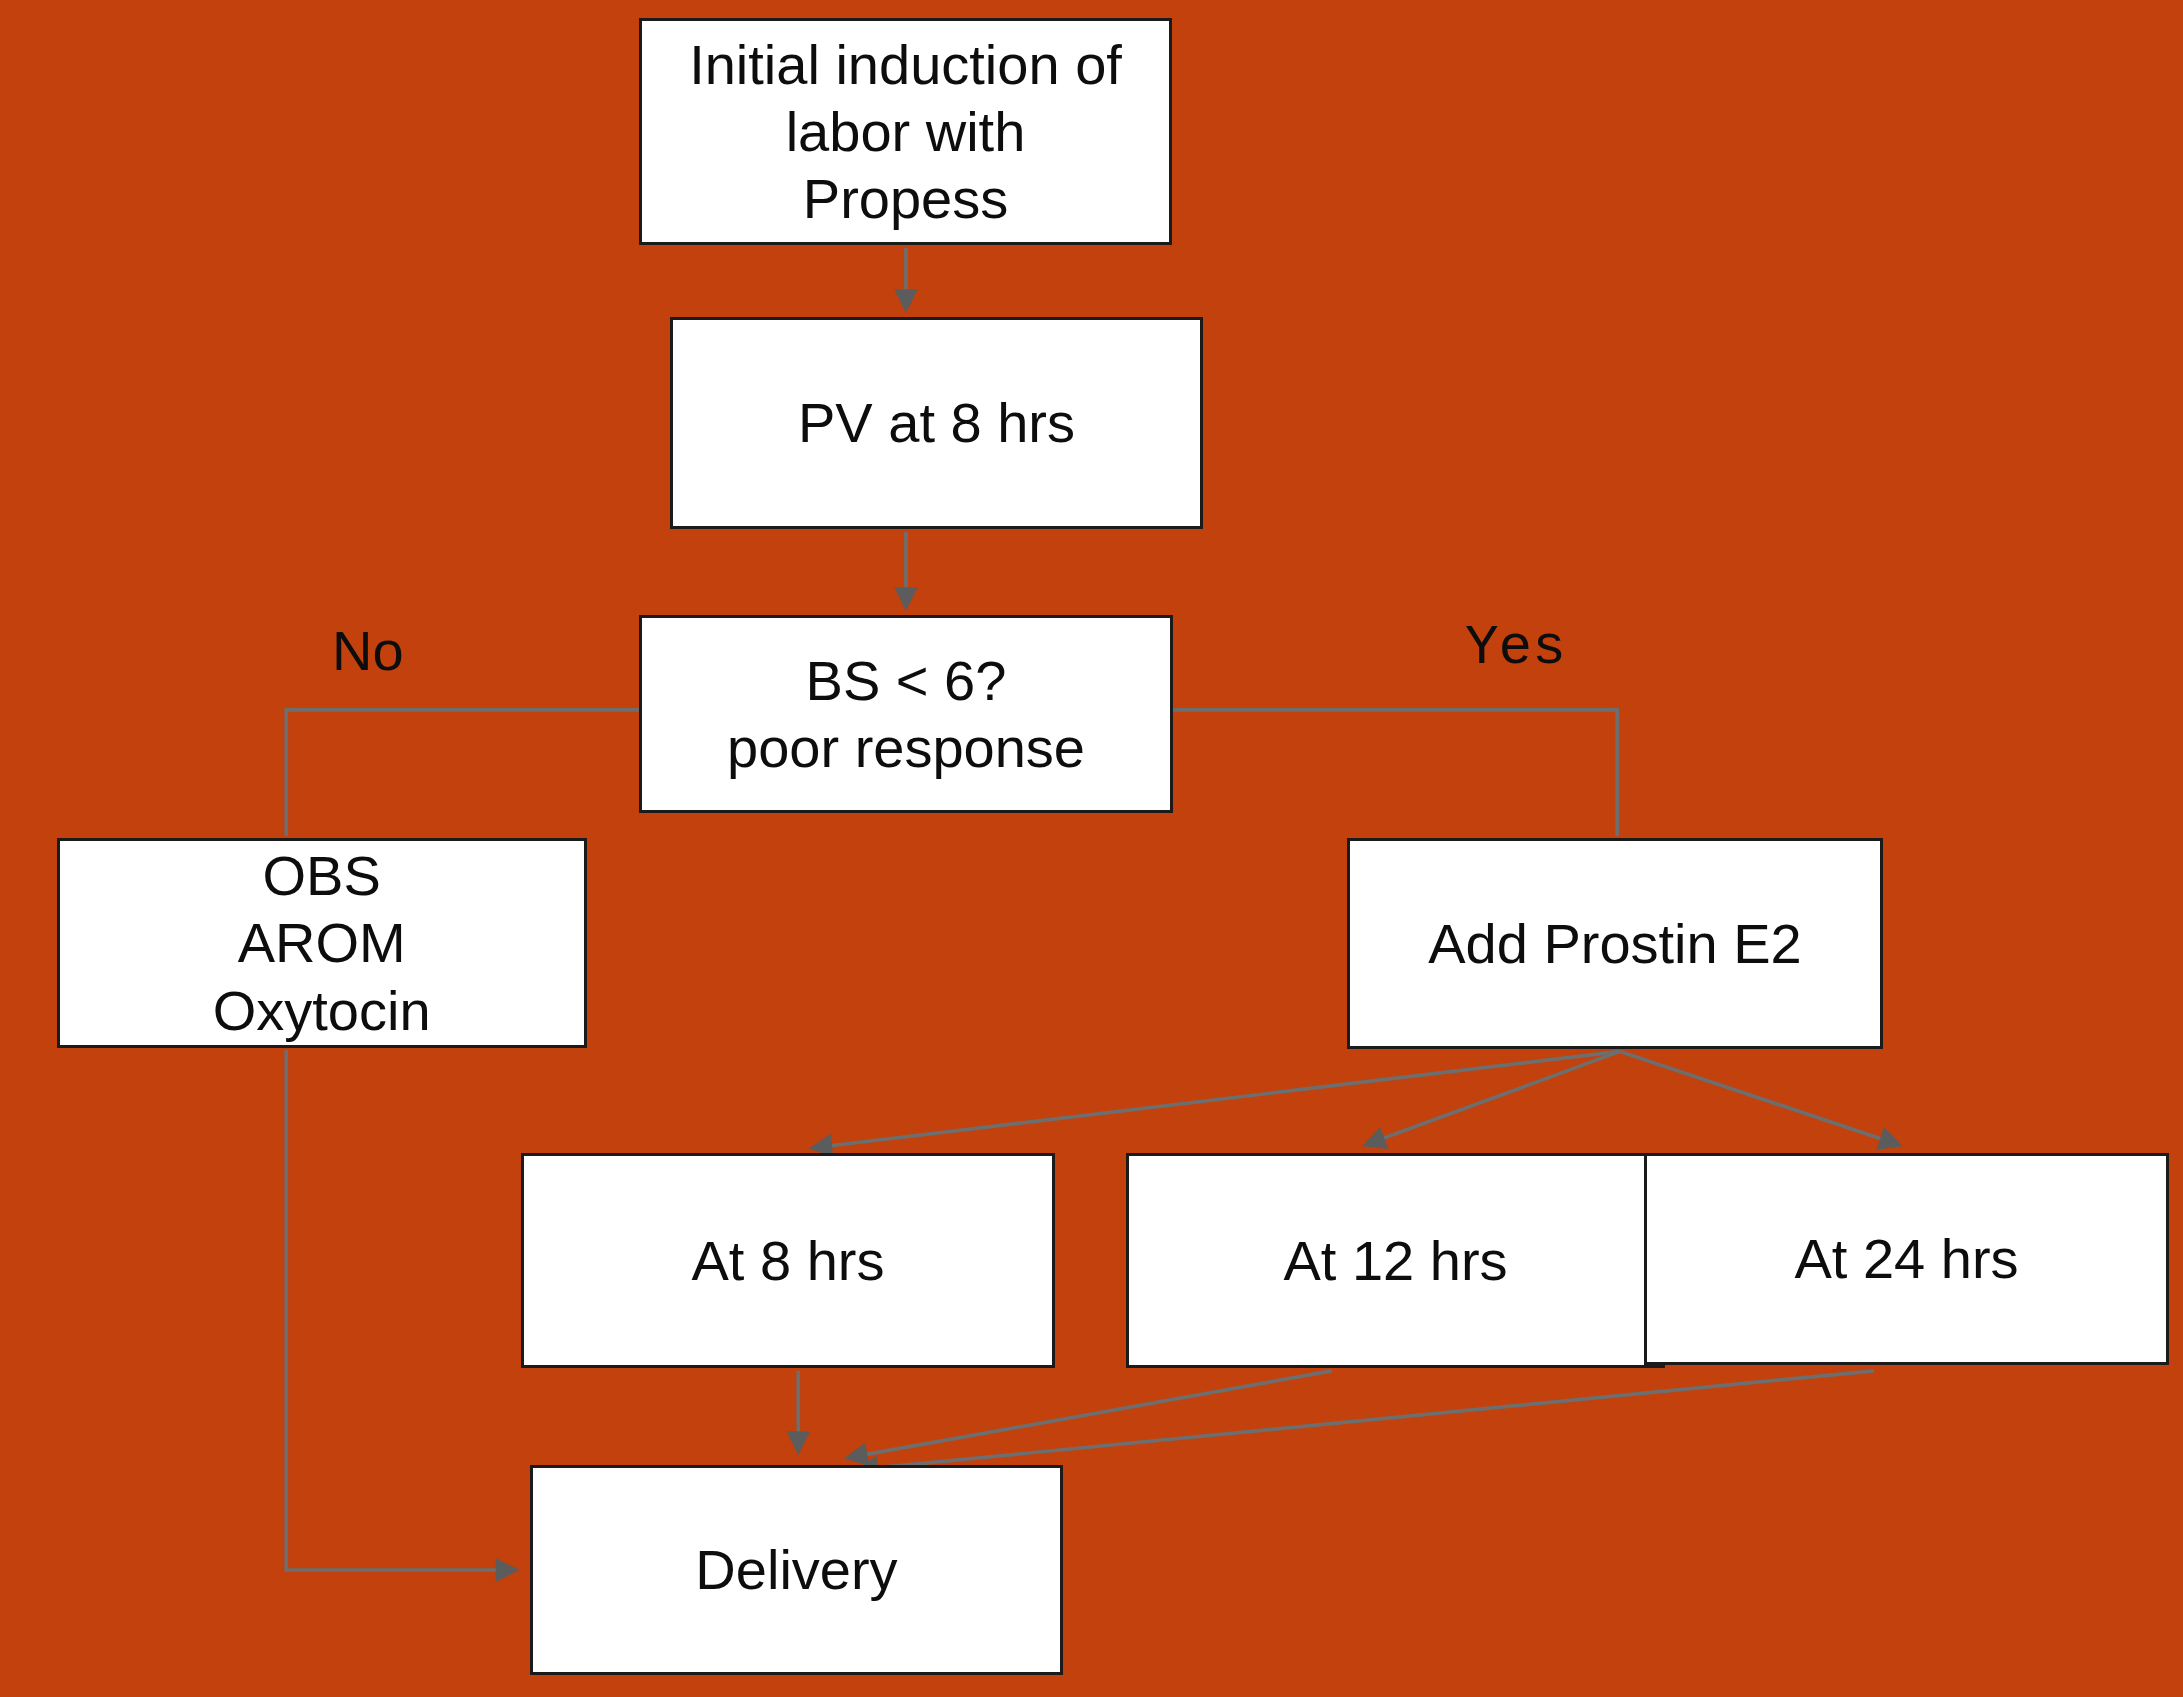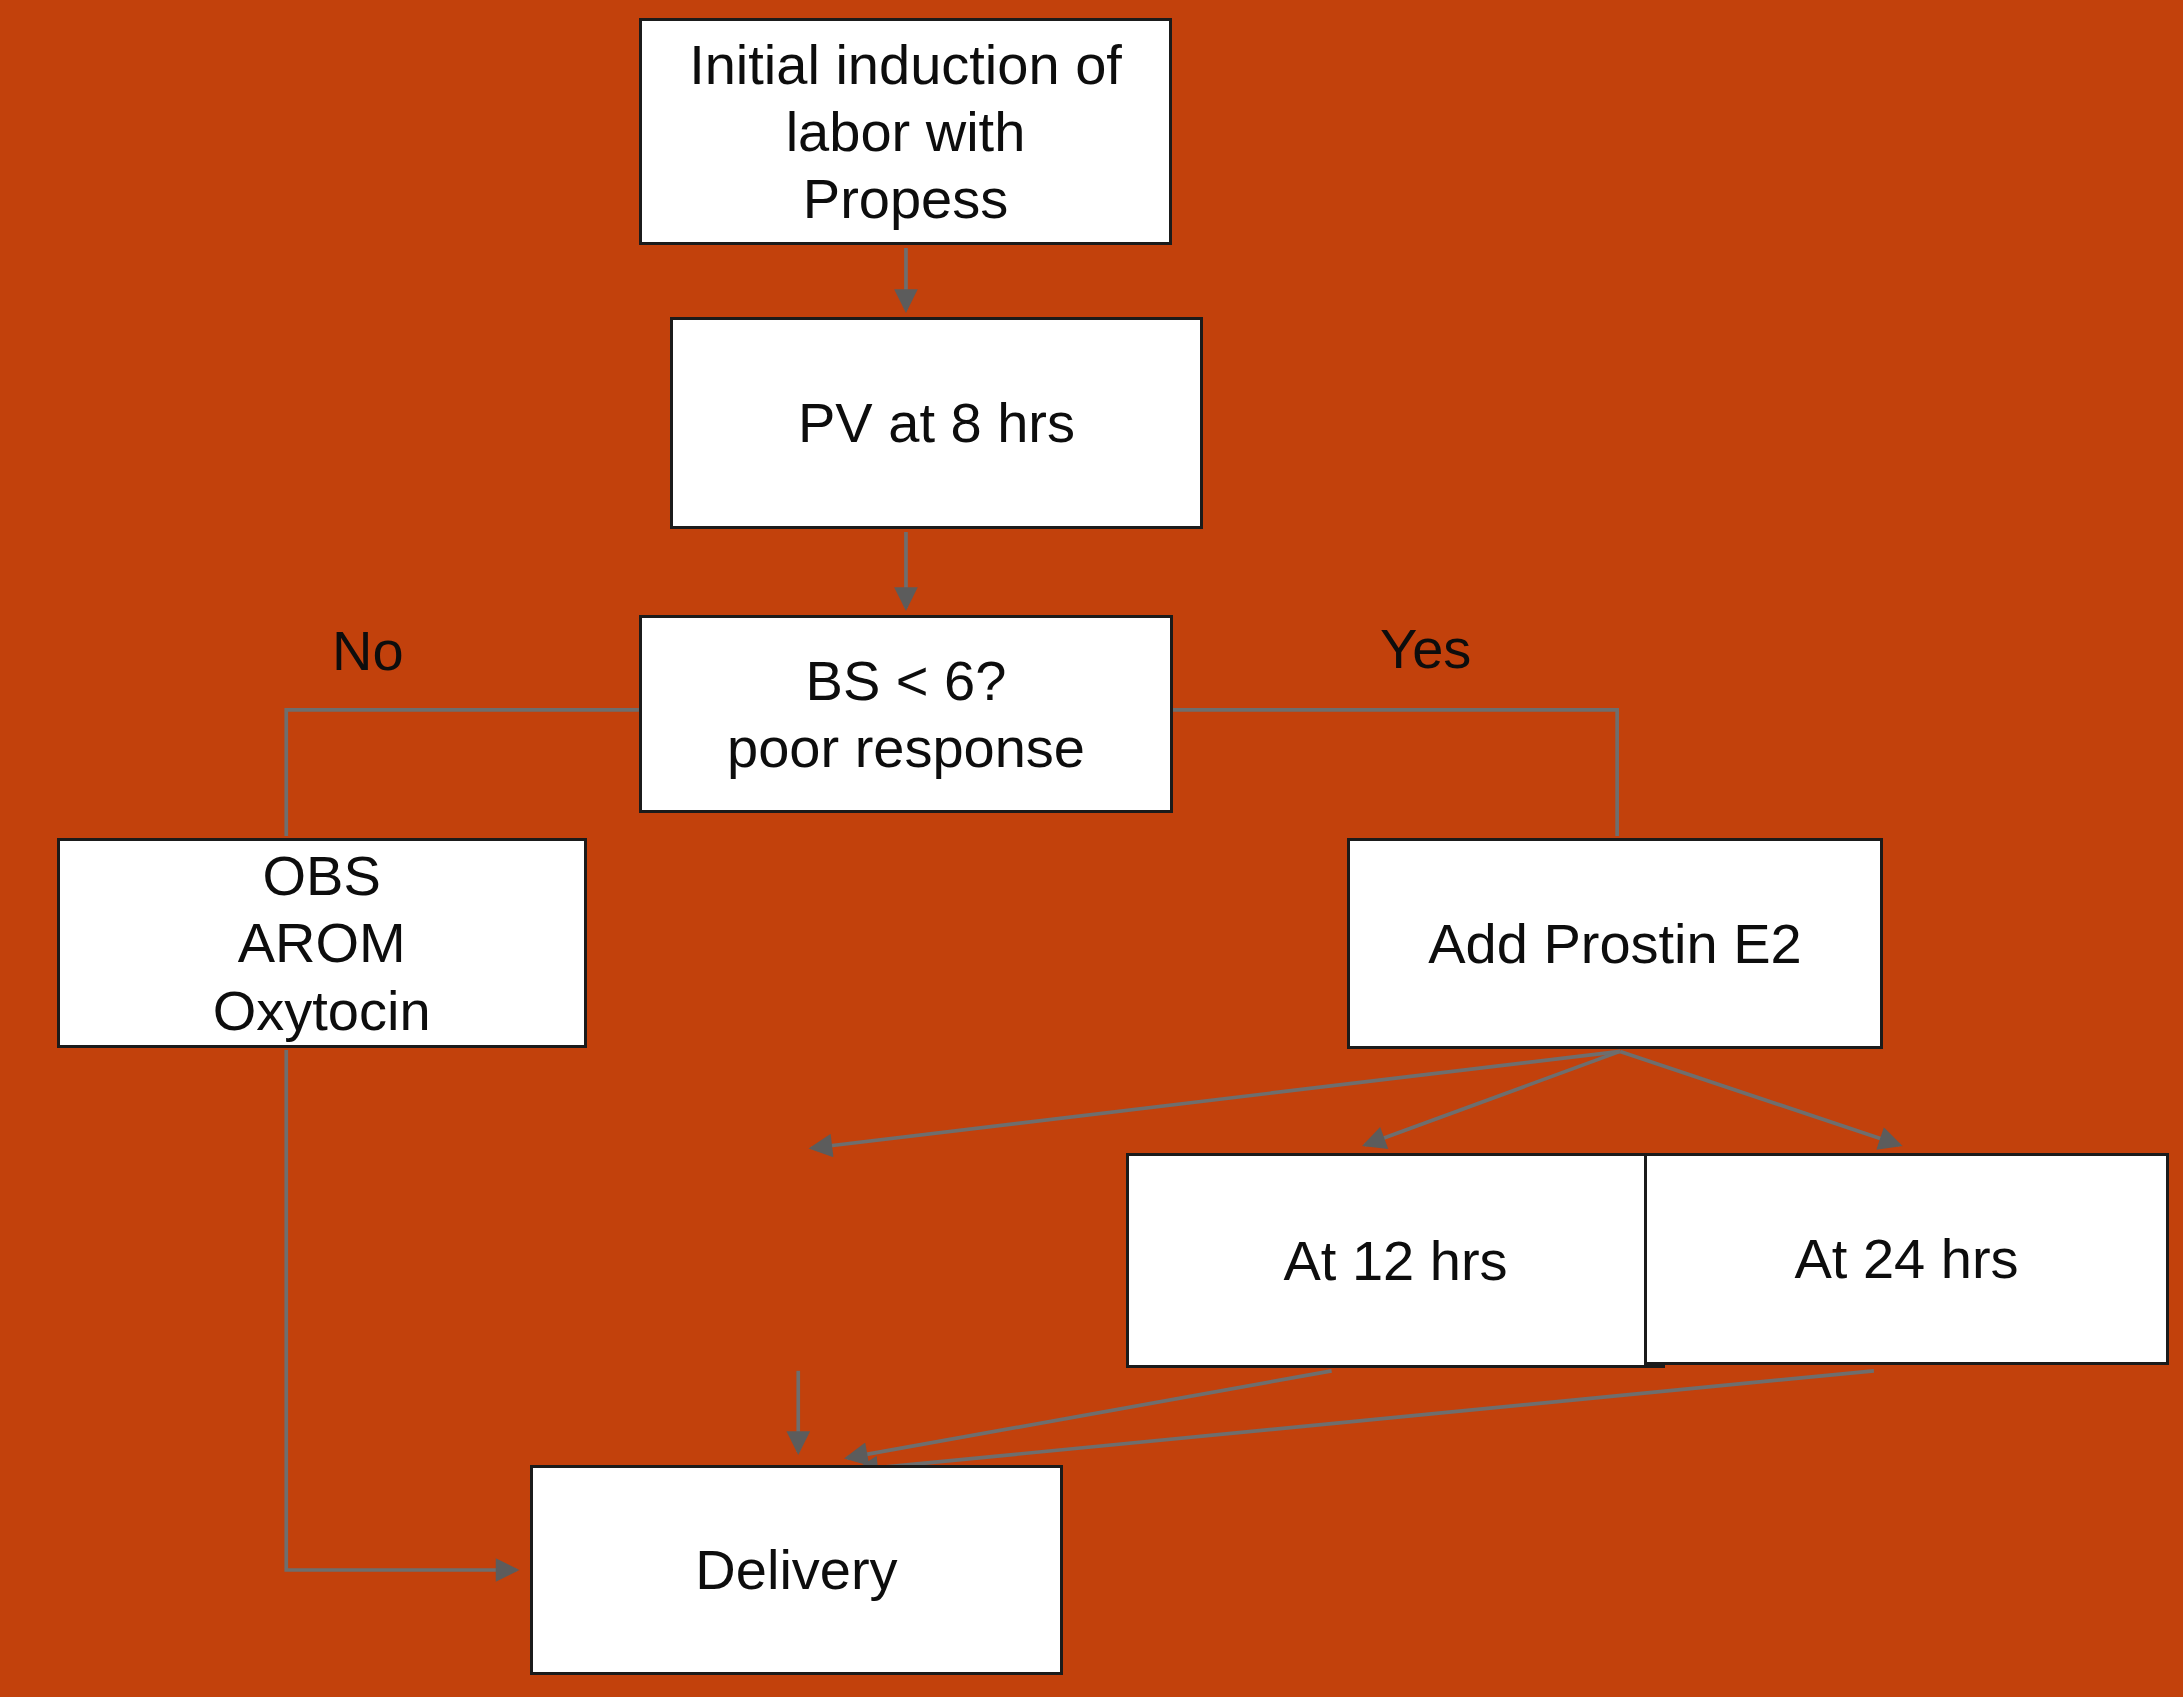--- a/index.html
+++ b/index.html
@@ -119,7 +119,7 @@
 
   <div class="edge-label" style="left:332px; top:620px;">No</div>
 
-  <div class="edge-label" style="left:1380px; top:618px;">Yes</div>
+  <div class="edge-label" style="left:1465px; top:618px;font-family:Liberation Mono, monospace;">Yes</div>
 
 </div>
 

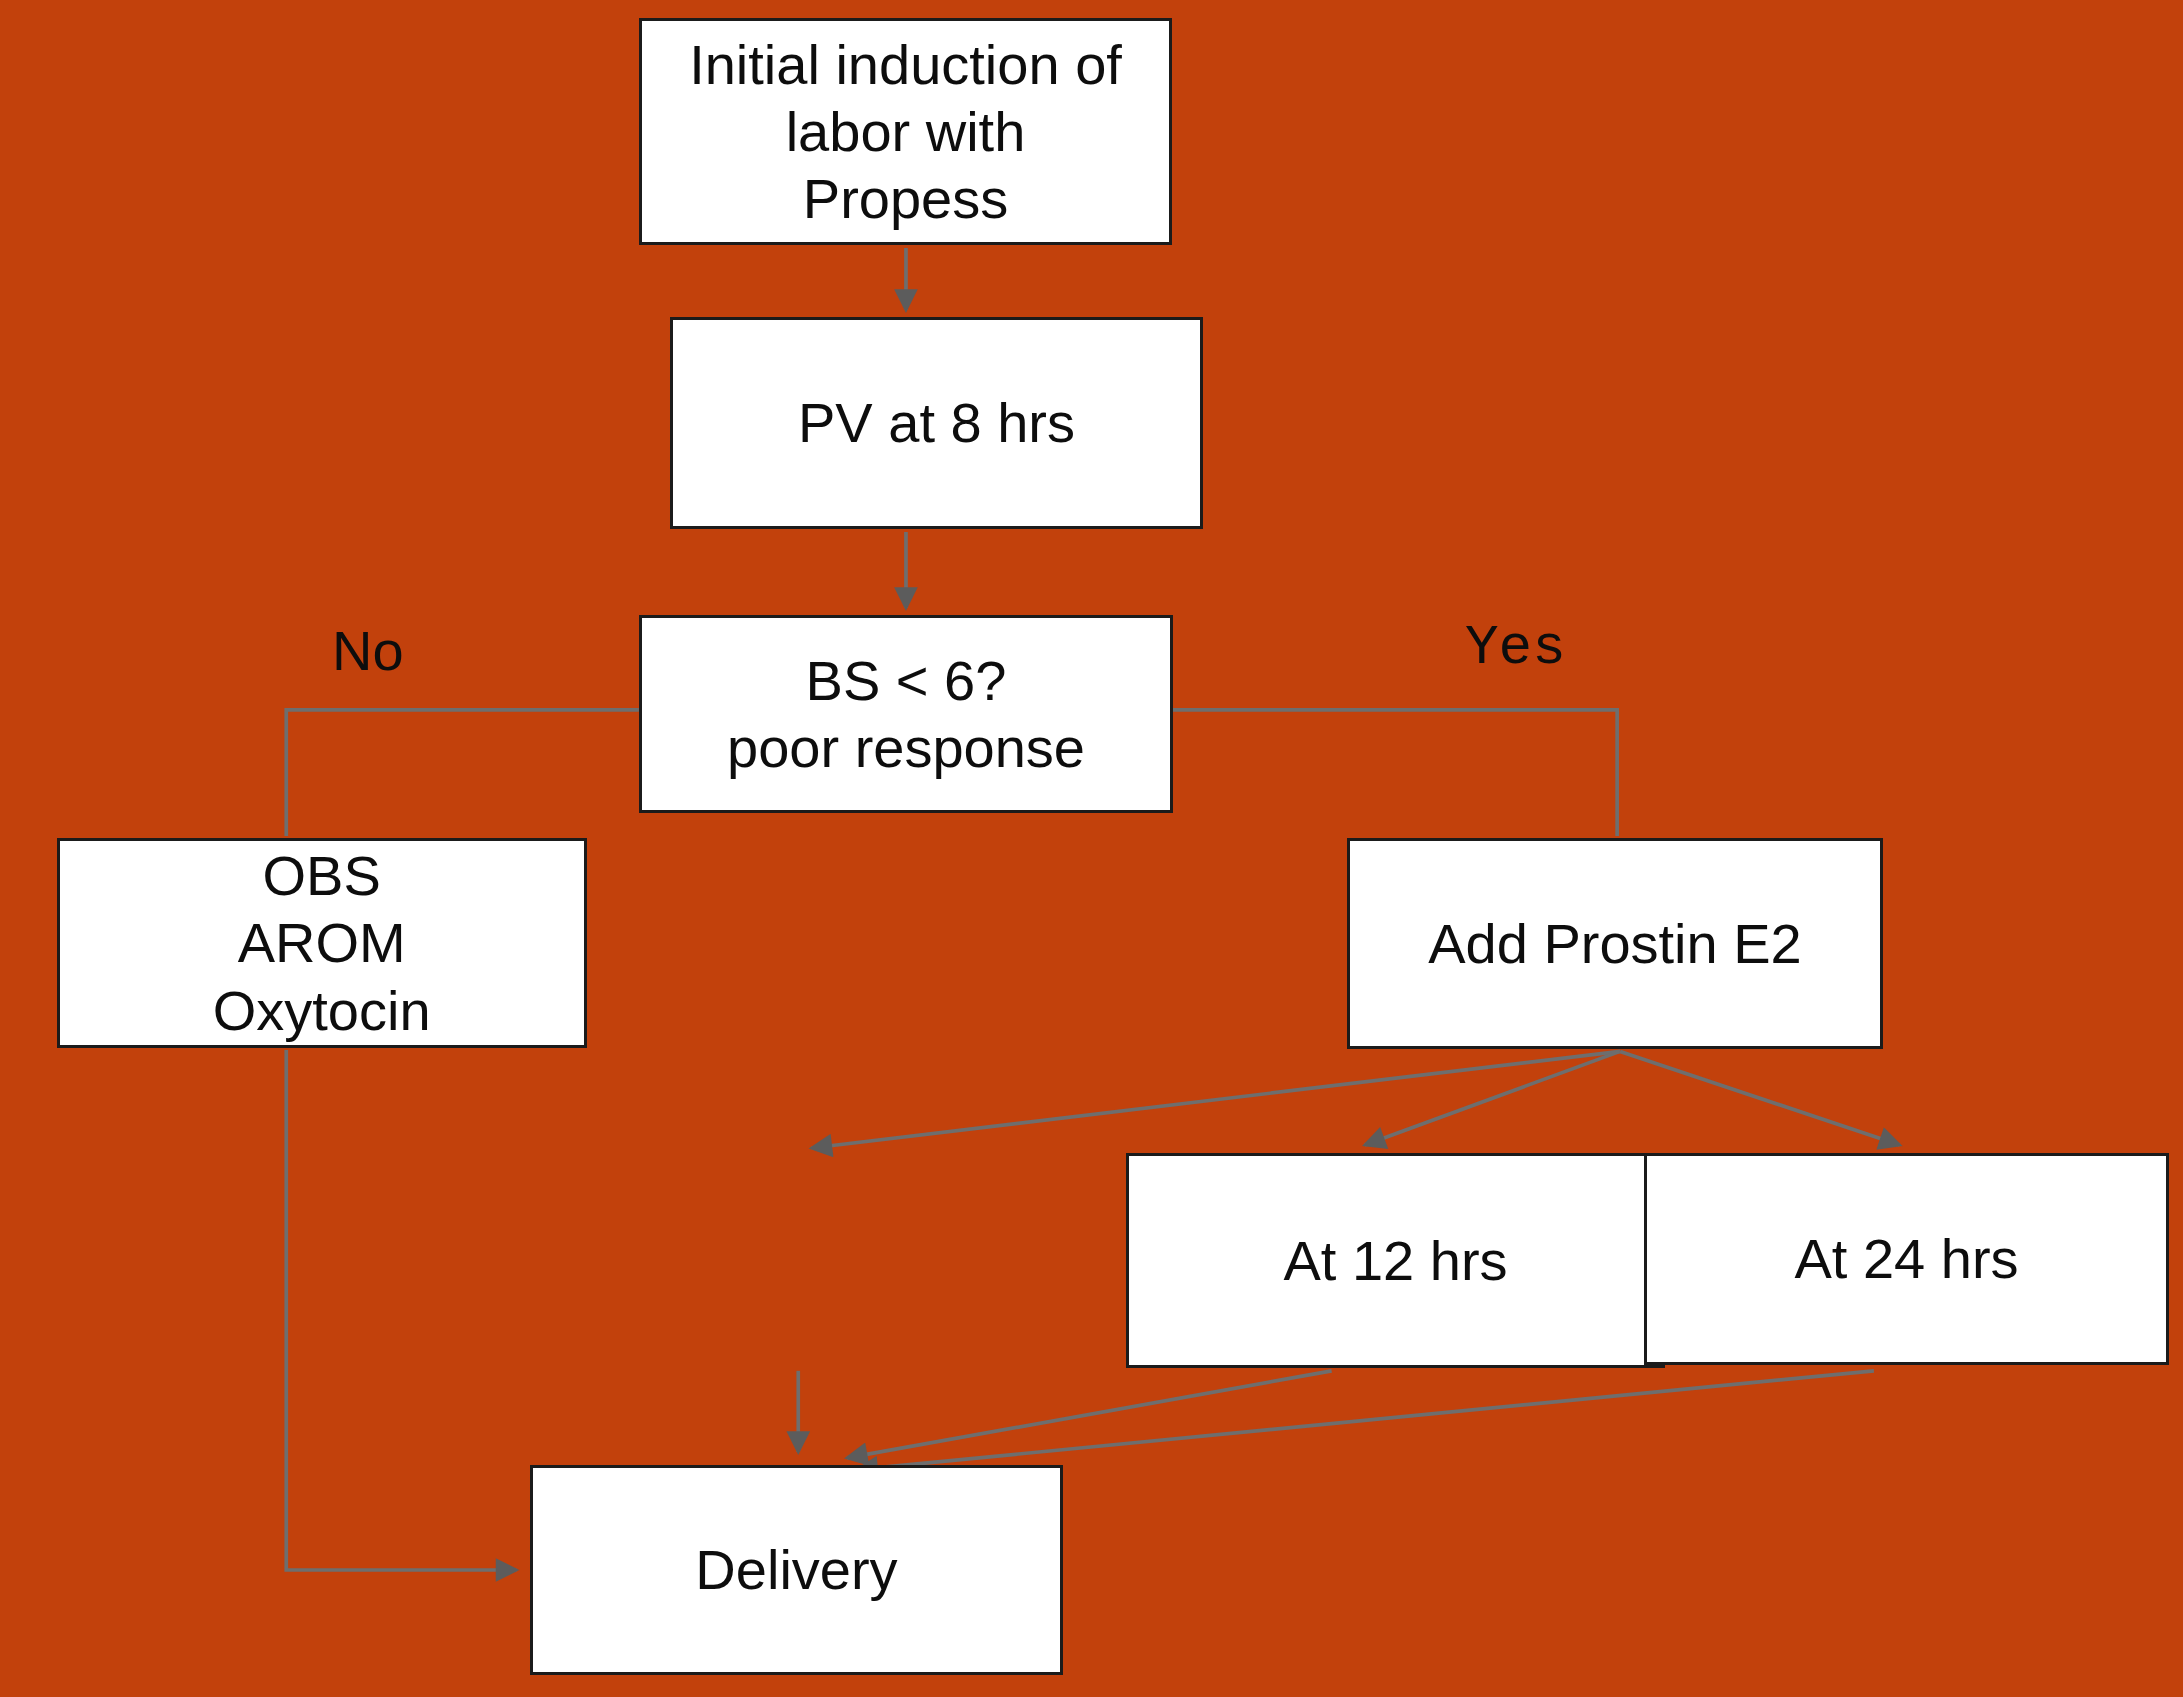--- a/index.html
+++ b/index.html
@@ -104,6 +104,9 @@
     <span>Add Prostin E2</span>
   </div>
 
+  <div class="node" style="left:521px; top:1153px; width:534px; height:215px;">
+    <span>At 8 hrs</span>
+  </div>
 
   <div class="node" style="left:1126px; top:1153px; width:539px; height:215px;">
     <span>At 12 hrs</span>

